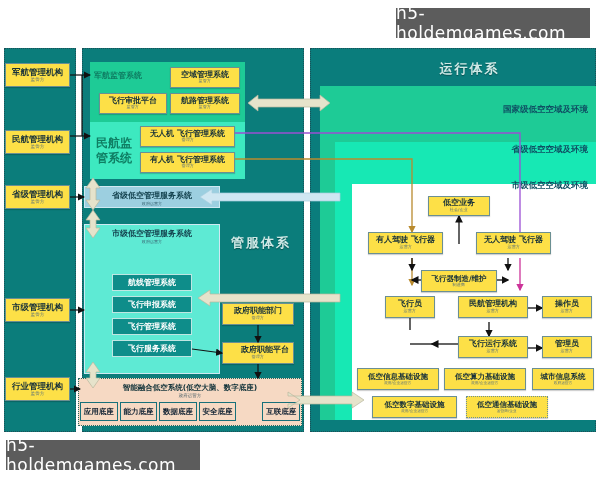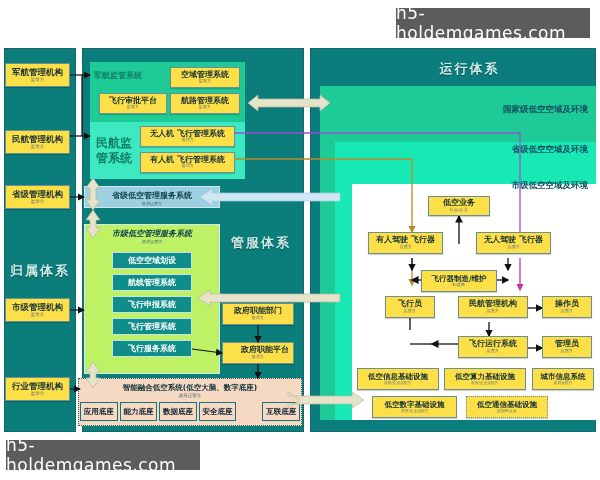--- a/index.html
+++ b/index.html
@@ -30,7 +30,7 @@
 
   
   .bluepanel{background:#9ccfe0;border:1px solid #cfe9f2;}
-  .bluepanel.dark{background:#bef264;font-style:italic;}
+  .bluepanel.dark{background:#5eead4;}
   .bluepanel .hdr{color:#14434f;font-weight:bold;text-align:center;}
   .bluepanel .hdrs{color:#3a6674;text-align:center;transform:scale(.9);}
 

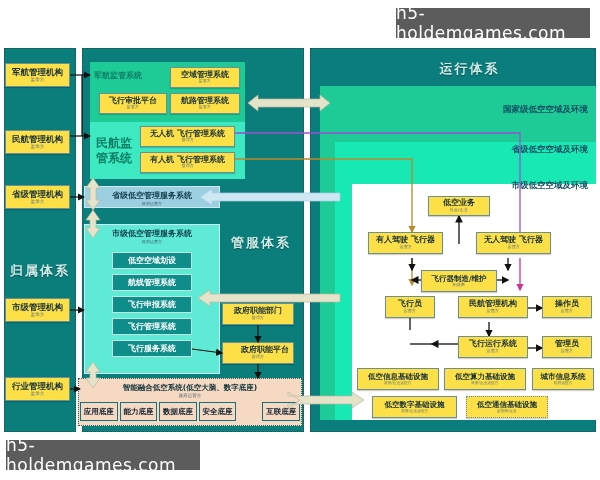--- a/index.html
+++ b/index.html
@@ -137,9 +137,6 @@
     <div class="hdrs" style="font-size:4.5px;">政府运营方</div>
   </div>
 
-  <div class="abs tealbox" style="left:112px;top:252px;width:80px;height:17px;font-size:8px;">
-    <span>低空空域划设</span>
-  </div>
   <div class="abs tealbox" style="left:112px;top:274px;width:80px;height:17px;font-size:8px;">
     <span>航线管理系统</span>
   </div>

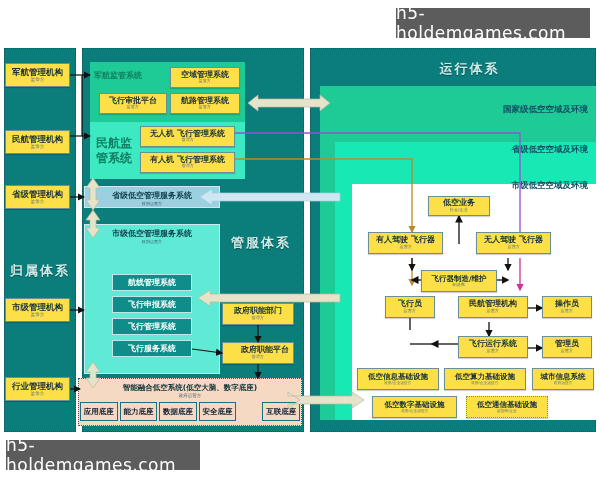--- a/index.html
+++ b/index.html
@@ -63,7 +63,6 @@
   <div class="abs panel" style="left:4px;top:48px;width:72px;height:384px;">
   </div>
 
-  <div class="abs panel-title" style="left:4px;top:262px;width:72px;font-size:13px;">归属体系</div>
 
   <div class="abs node" style="left:5px;top:63px;width:65px;height:24px;">
     <span class="t" style="font-size:8.5px;">军航管理机构</span>

